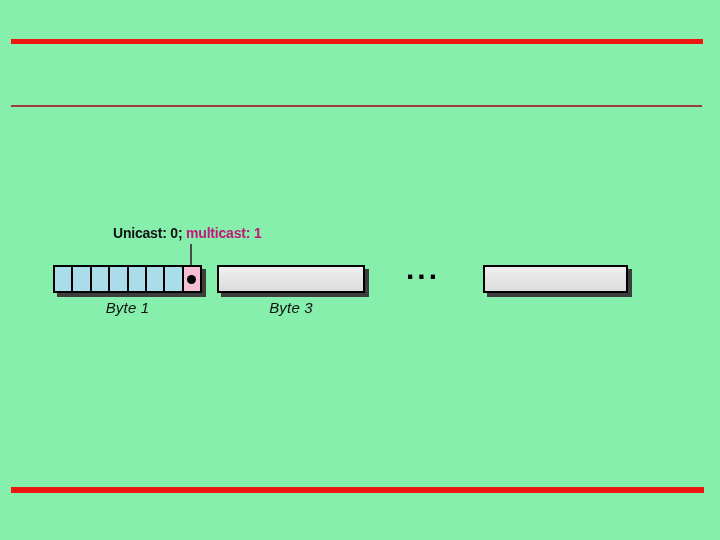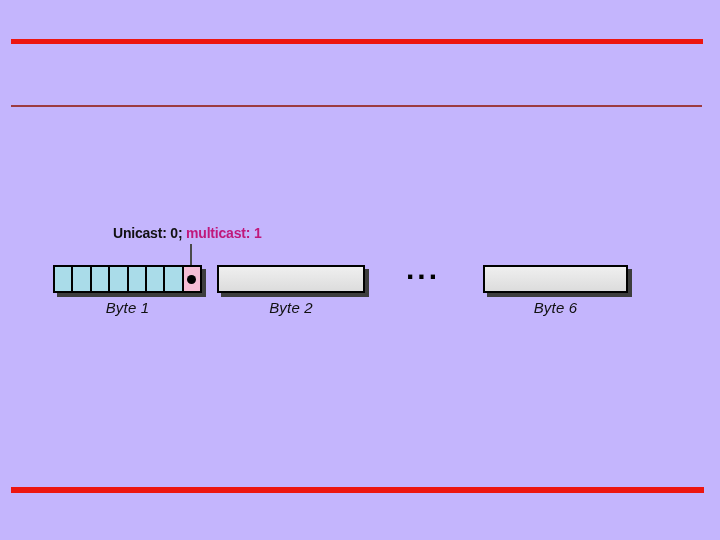--- a/index.html
+++ b/index.html
@@ -7,7 +7,7 @@
     position: relative;
     width: 720px;
     height: 540px;
-    background: #c4b5fd;
+    background: #86efac;
     overflow: hidden;
     font-family: "Liberation Sans", sans-serif;
   }

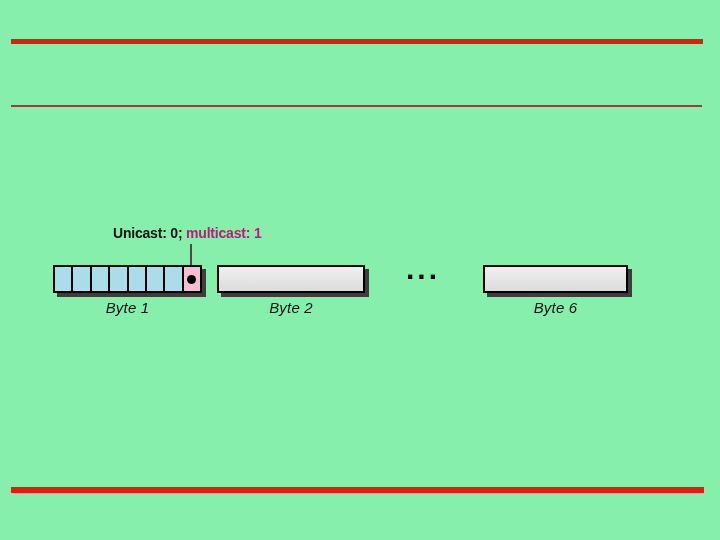--- a/index.html
+++ b/index.html
@@ -139,7 +139,7 @@
   <div class="byte-box" id="byte6-box"></div>
 
   <div class="byte-label" id="byte1-label">Byte 1</div>
-  <div class="byte-label" id="byte2-label">Byte 2</div>
+  <div class="byte-label" id="byte2-label">Byte 3</div>
   <div class="byte-label" id="byte6-label">Byte 6</div>
 
 </div>

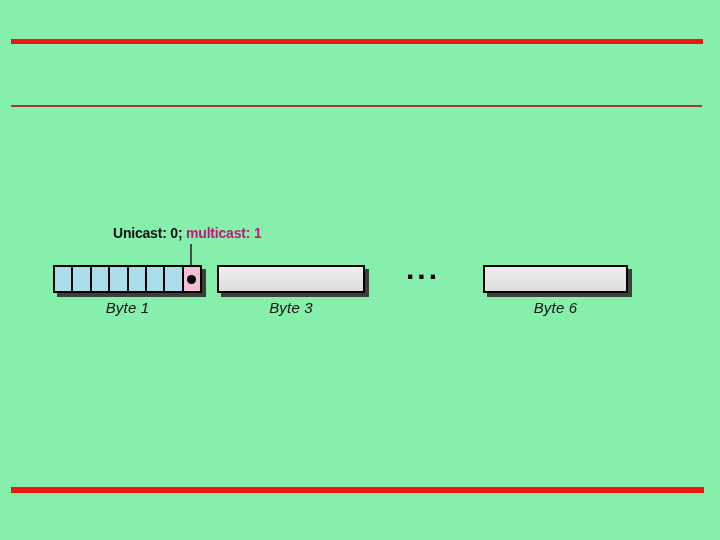--- a/index.html
+++ b/index.html
@@ -140,7 +140,6 @@
 
   <div class="byte-label" id="byte1-label">Byte 1</div>
   <div class="byte-label" id="byte2-label">Byte 3</div>
-  <div class="byte-label" id="byte6-label">Byte 6</div>
 
 </div>
 

